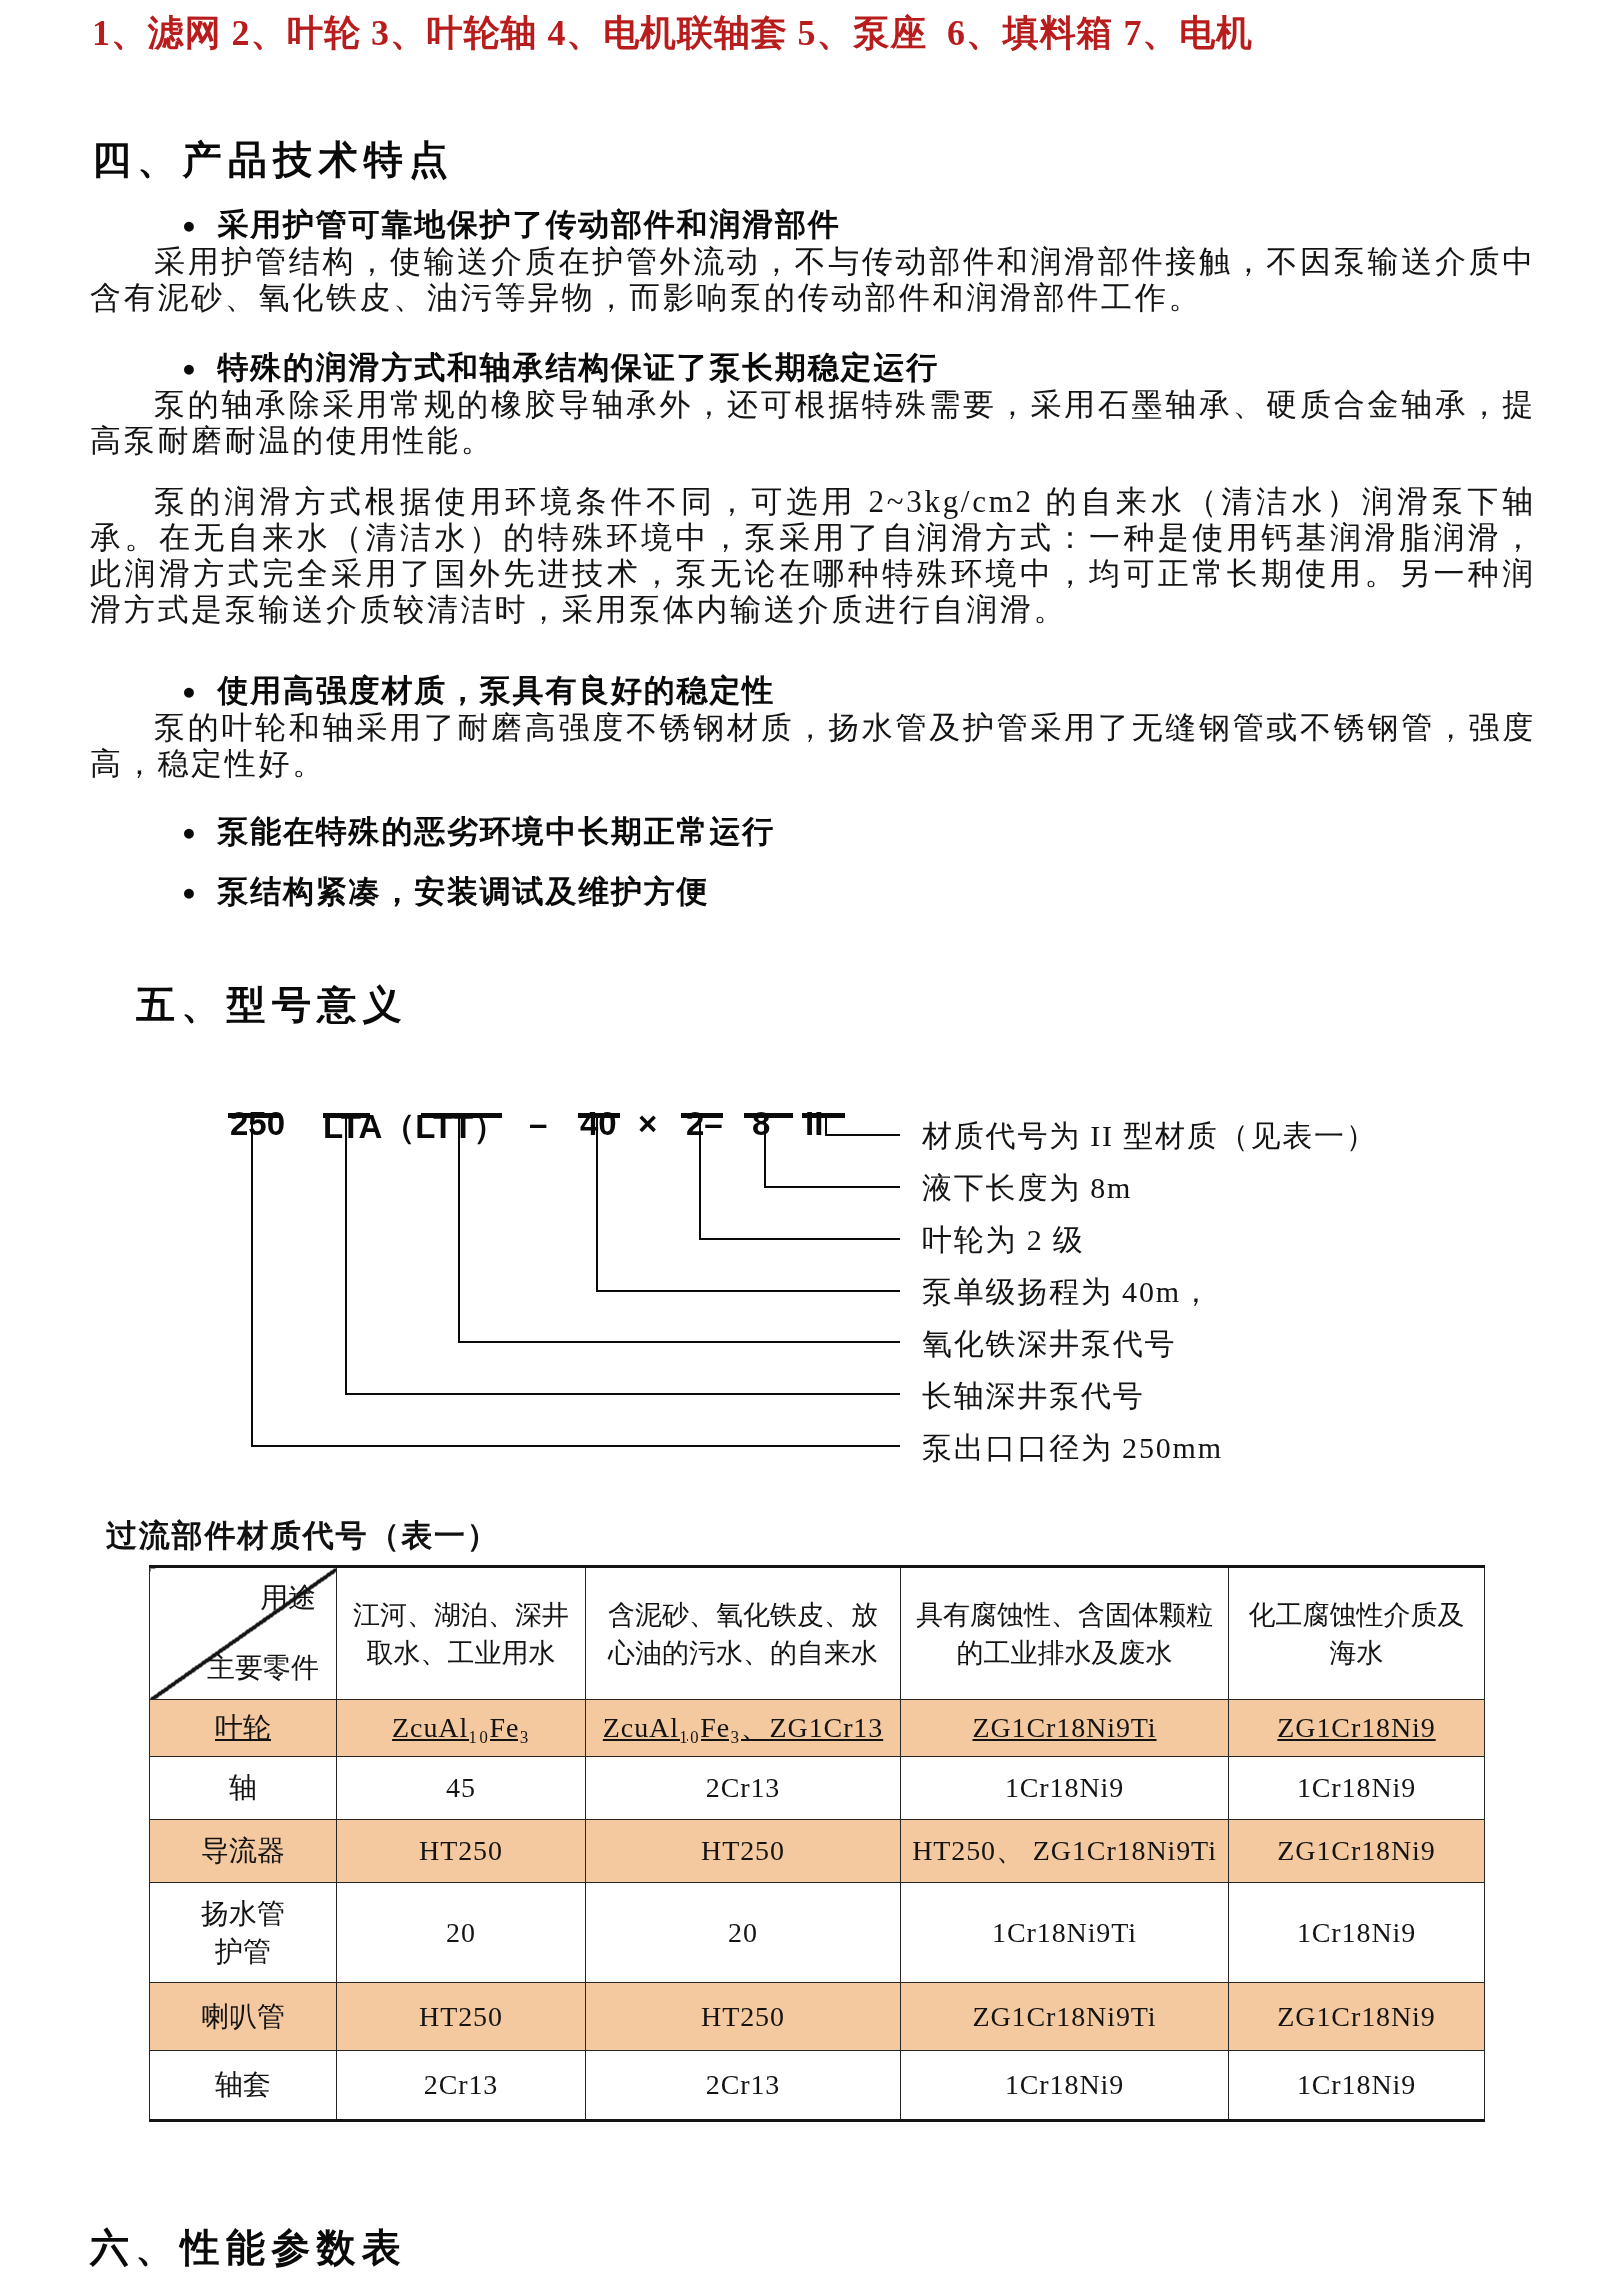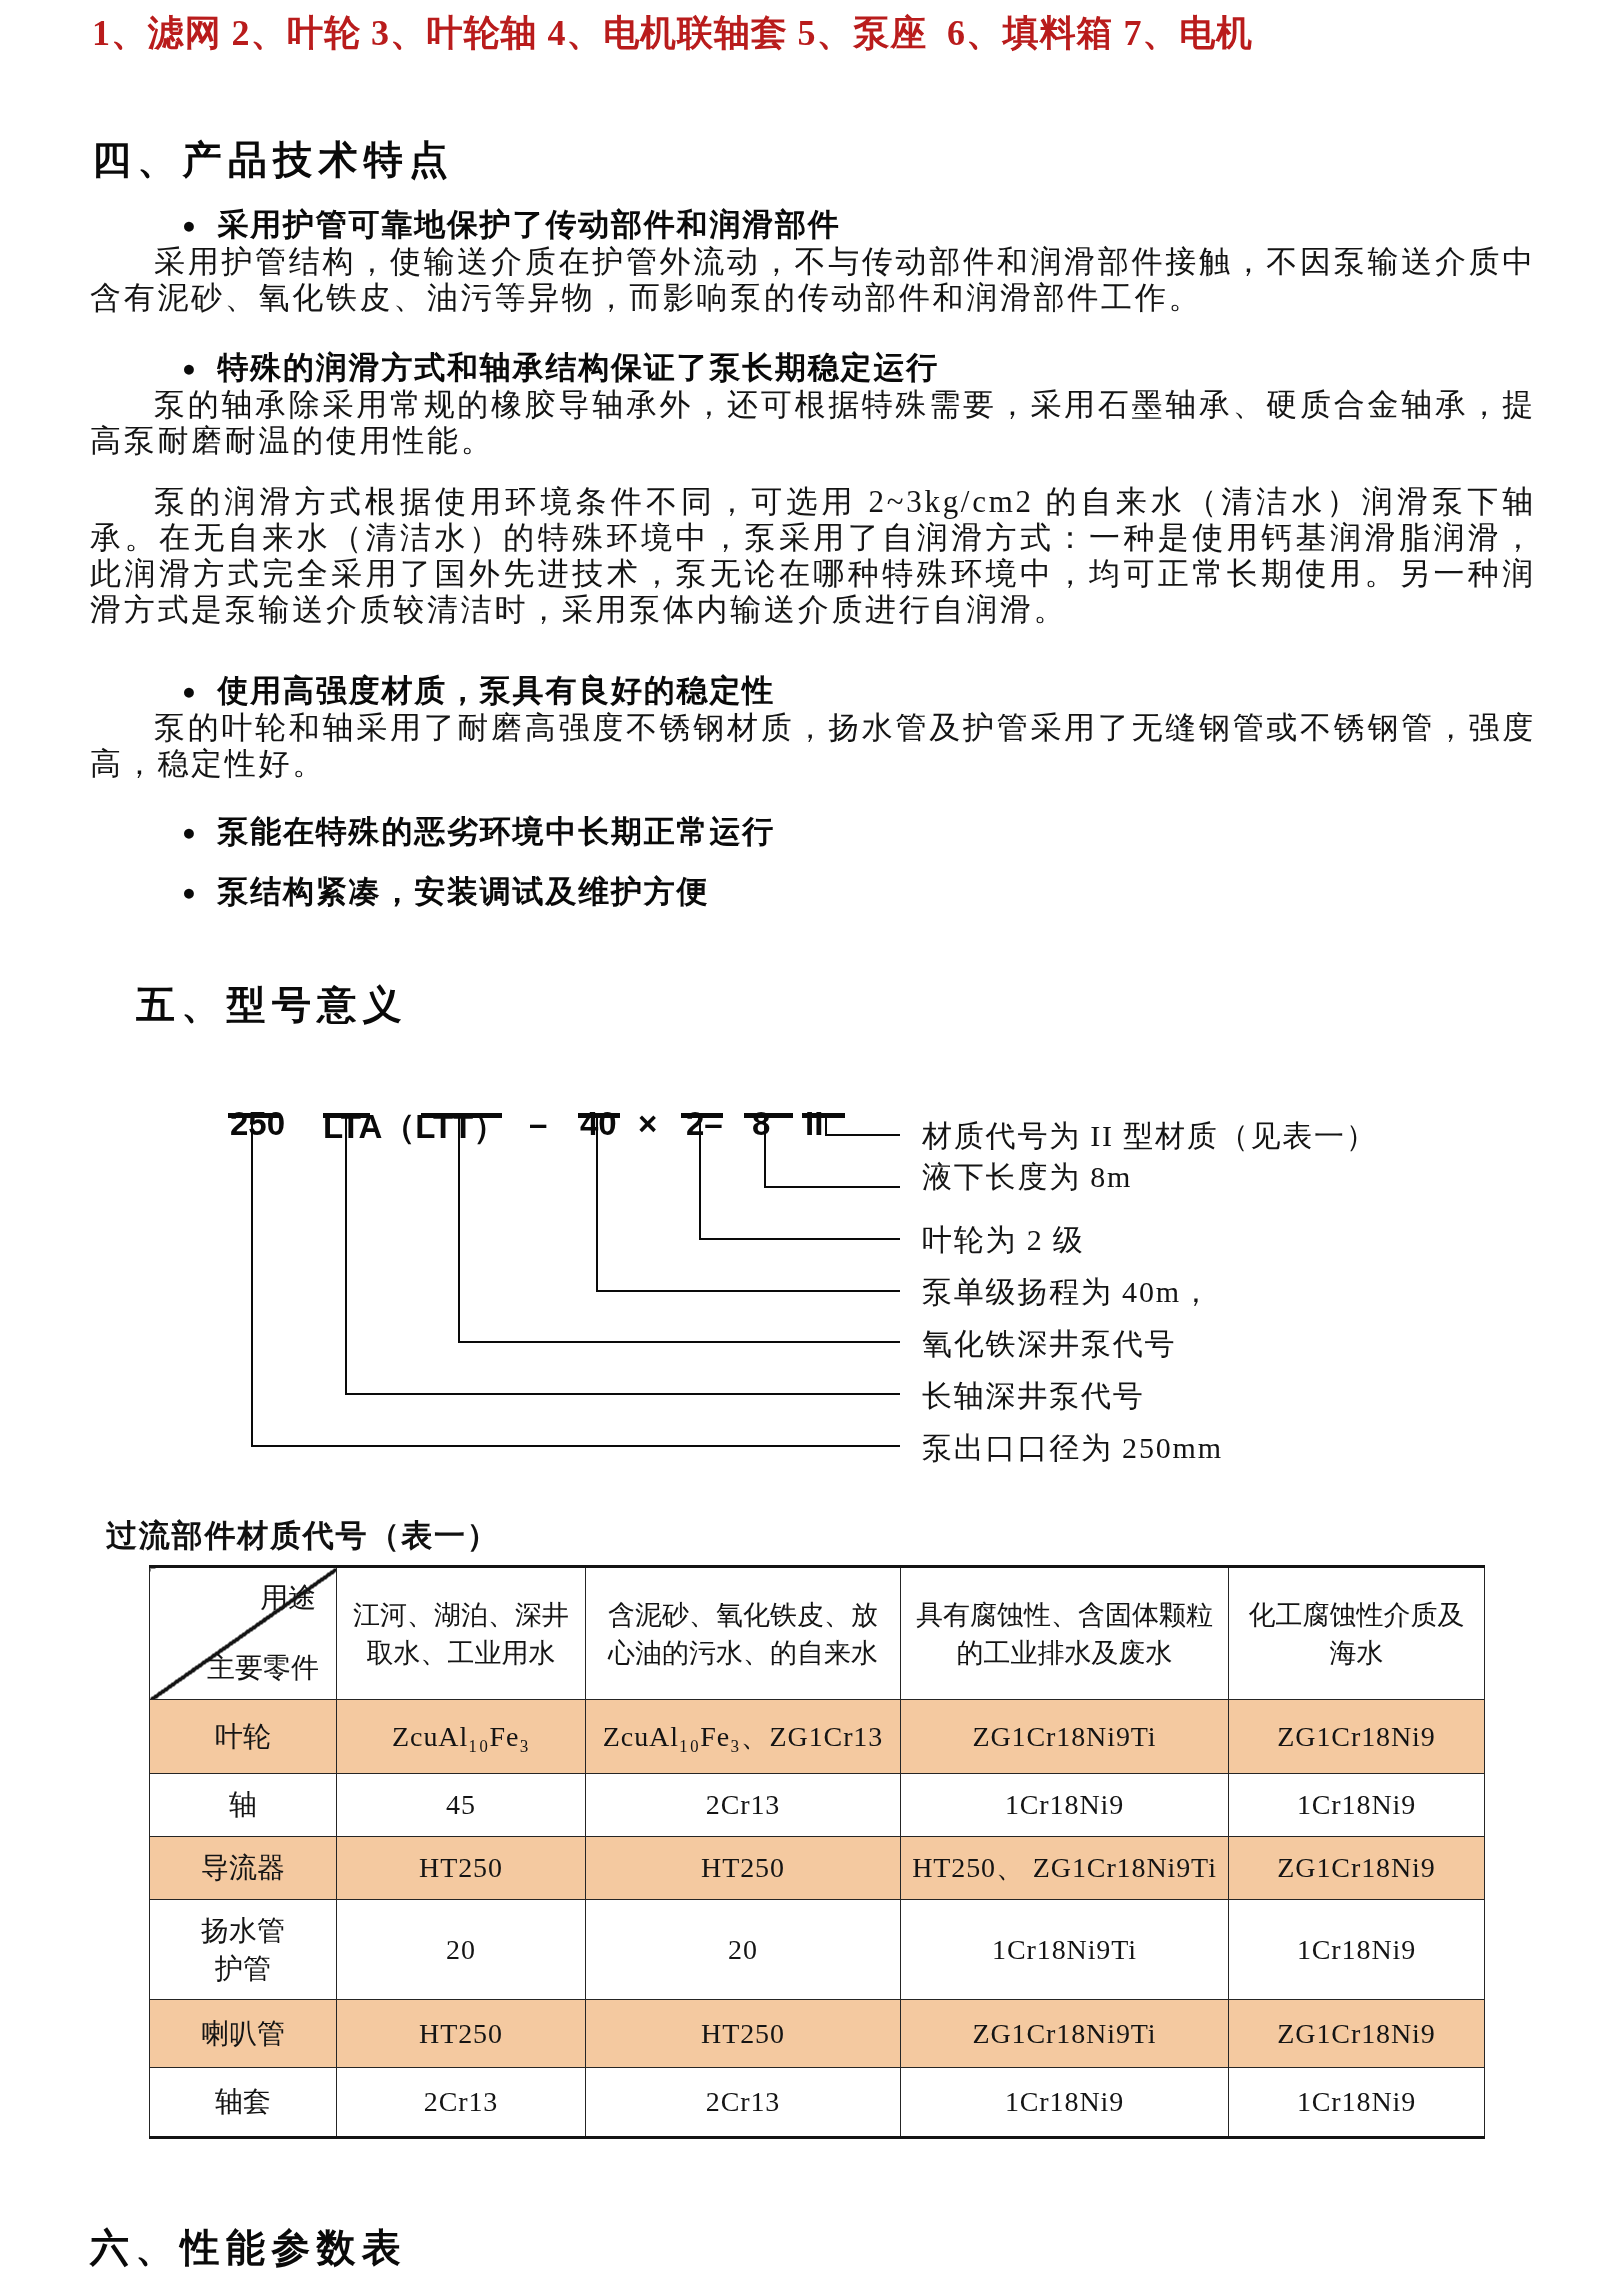--- a/index.html
+++ b/index.html
@@ -133,7 +133,7 @@
   <div class="conn" style="left:251px; width:649px; height:331px;"></div>
 
   <div class="dlabel" style="top:59px;">材质代号为 II 型材质（见表一）</div>
-  <div class="dlabel" style="top:100px;text-align:center;">液下长度为 8m</div>
+  <div class="dlabel" style="top:111px;text-align:center;">液下长度为 8m</div>
   <div class="dlabel" style="top:163px;">叶轮为 2 级</div>
   <div class="dlabel" style="top:215px;">泵单级扬程为 40m，</div>
   <div class="dlabel" style="top:267px;">氧化铁深井泵代号</div>

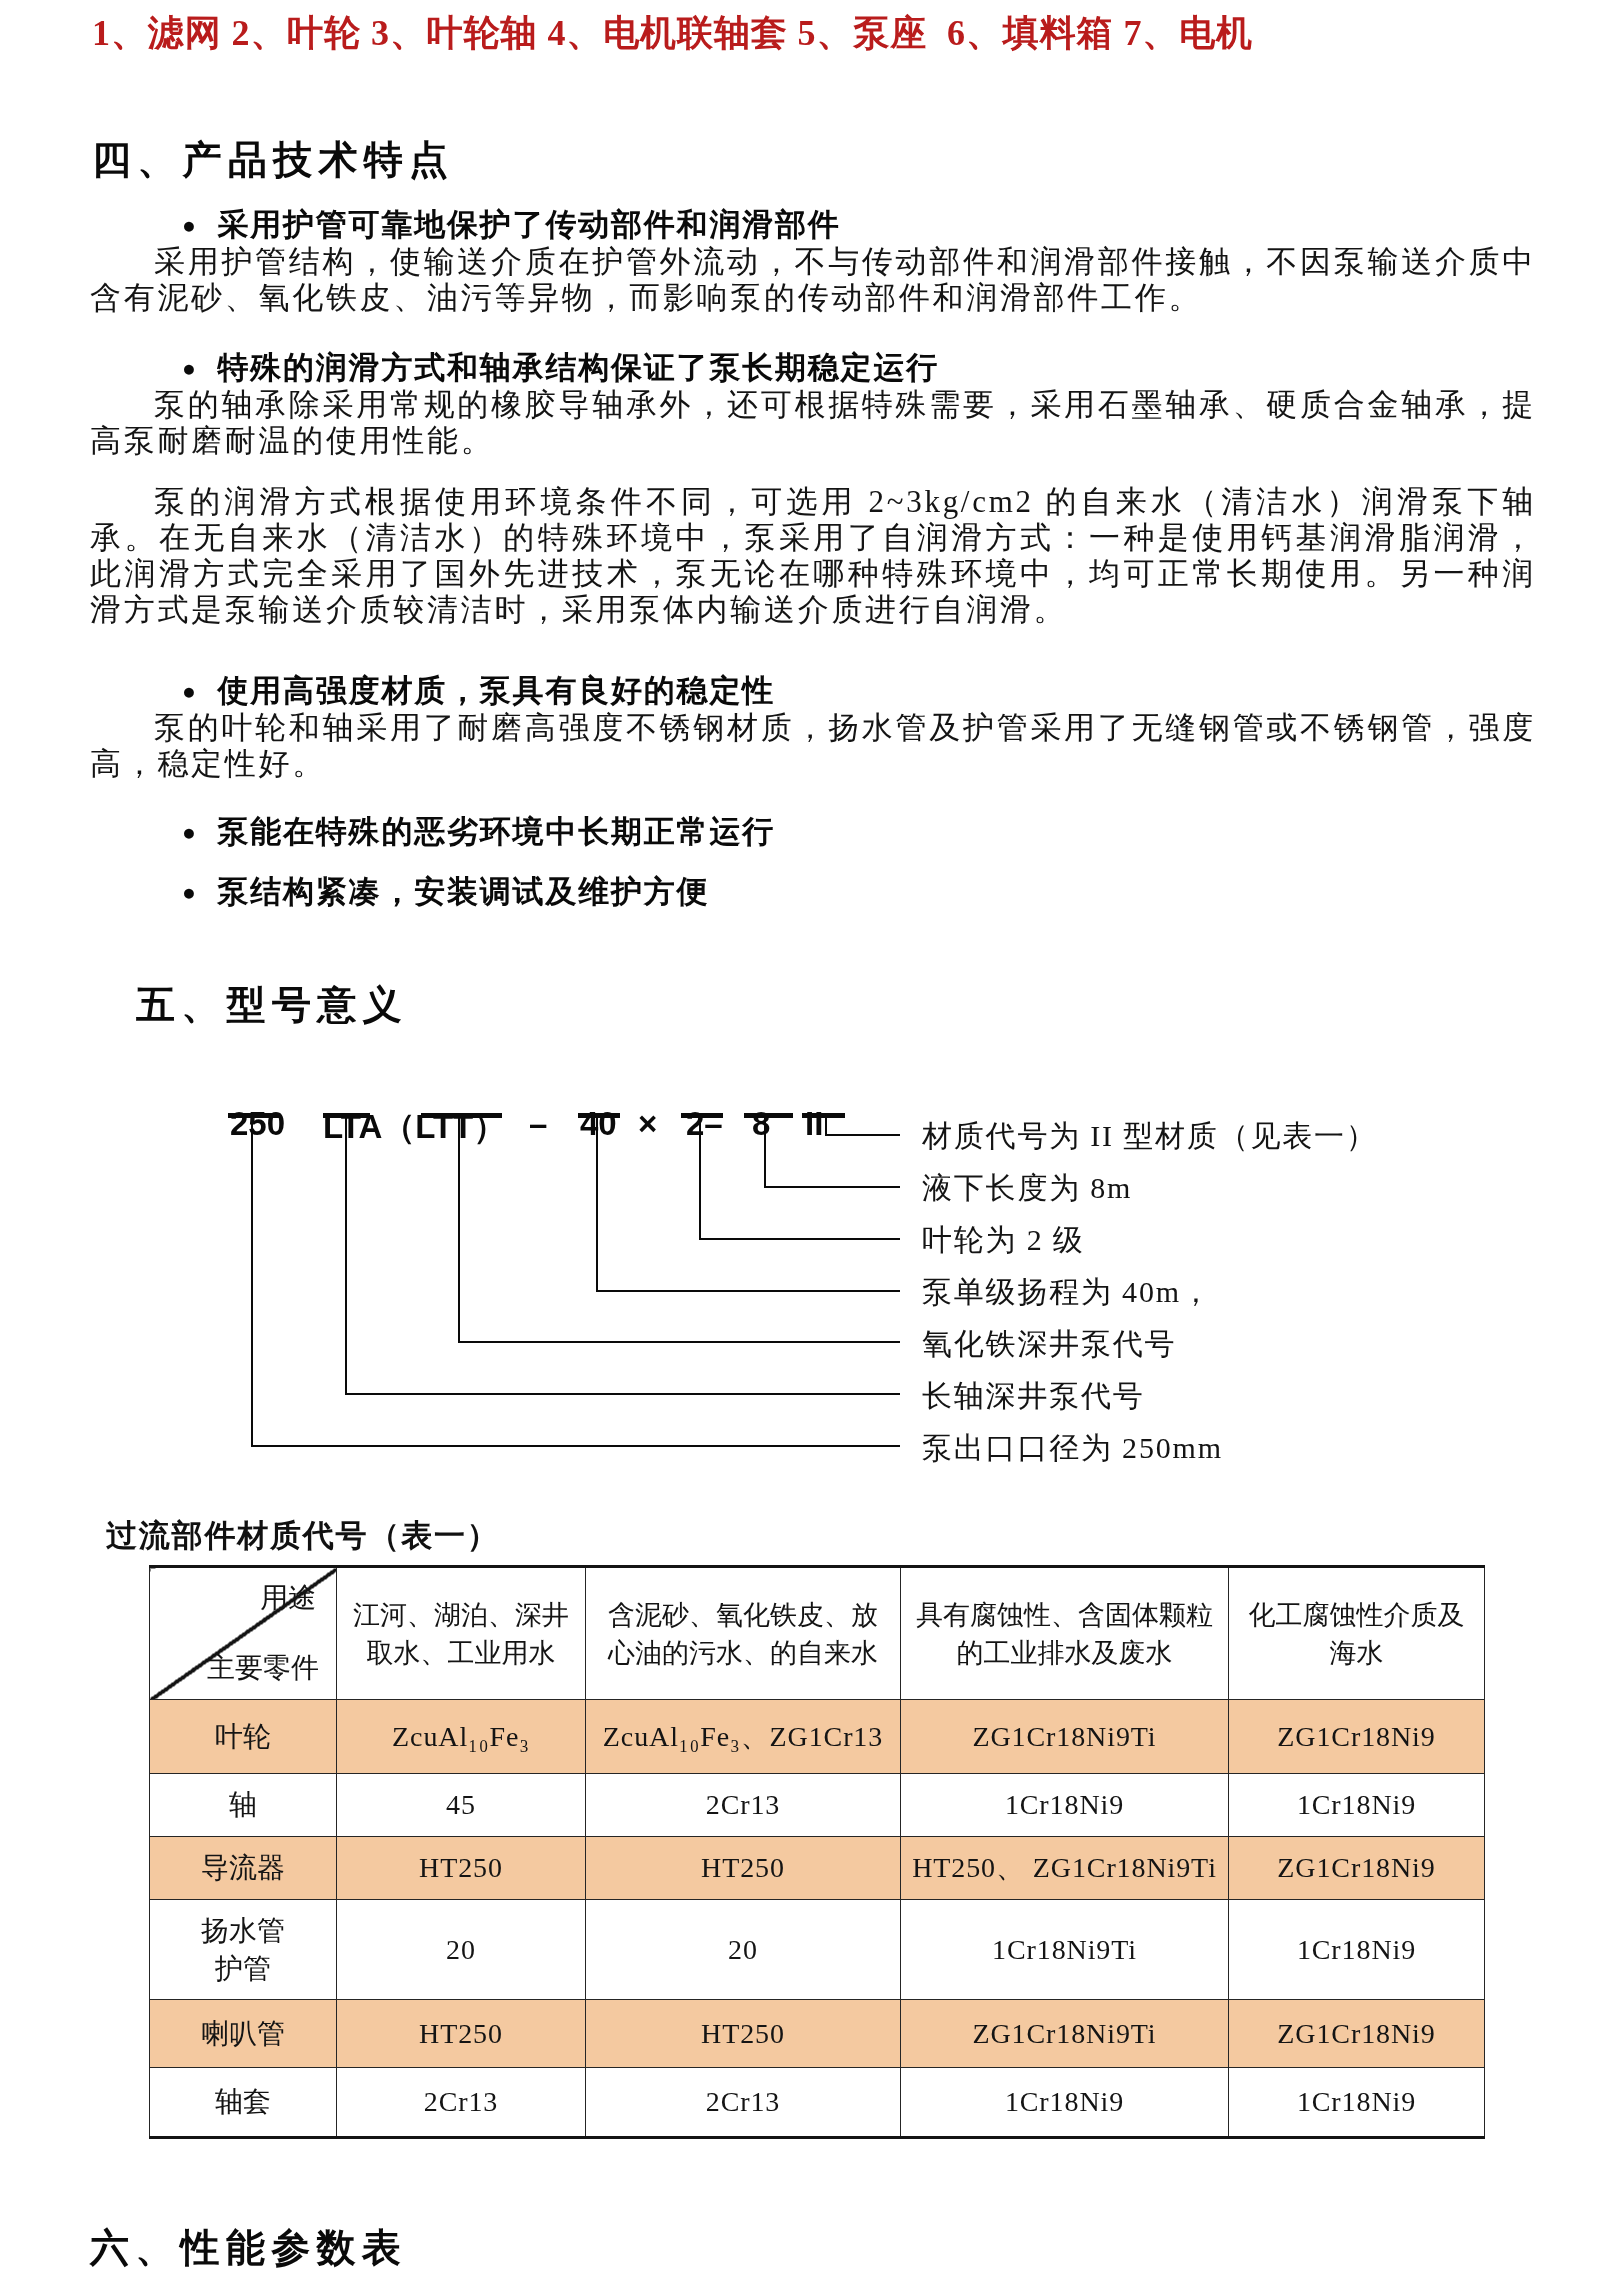--- a/index.html
+++ b/index.html
@@ -56,7 +56,7 @@
     font-size:29px; }
   tr.usage td { height:133px; font-size:27px; line-height:38px; }
   tr.mrow td { height:63px; }
-  tr.r-impeller td { height:74px; }
+  tr.r-impeller td { height:57px;text-decoration:underline; }
   tr.r-pipes td { height:100px; line-height:38px; }
   tr.r-bell td { height:68px; }
   tr.r-sleeve td { height:70px; }

